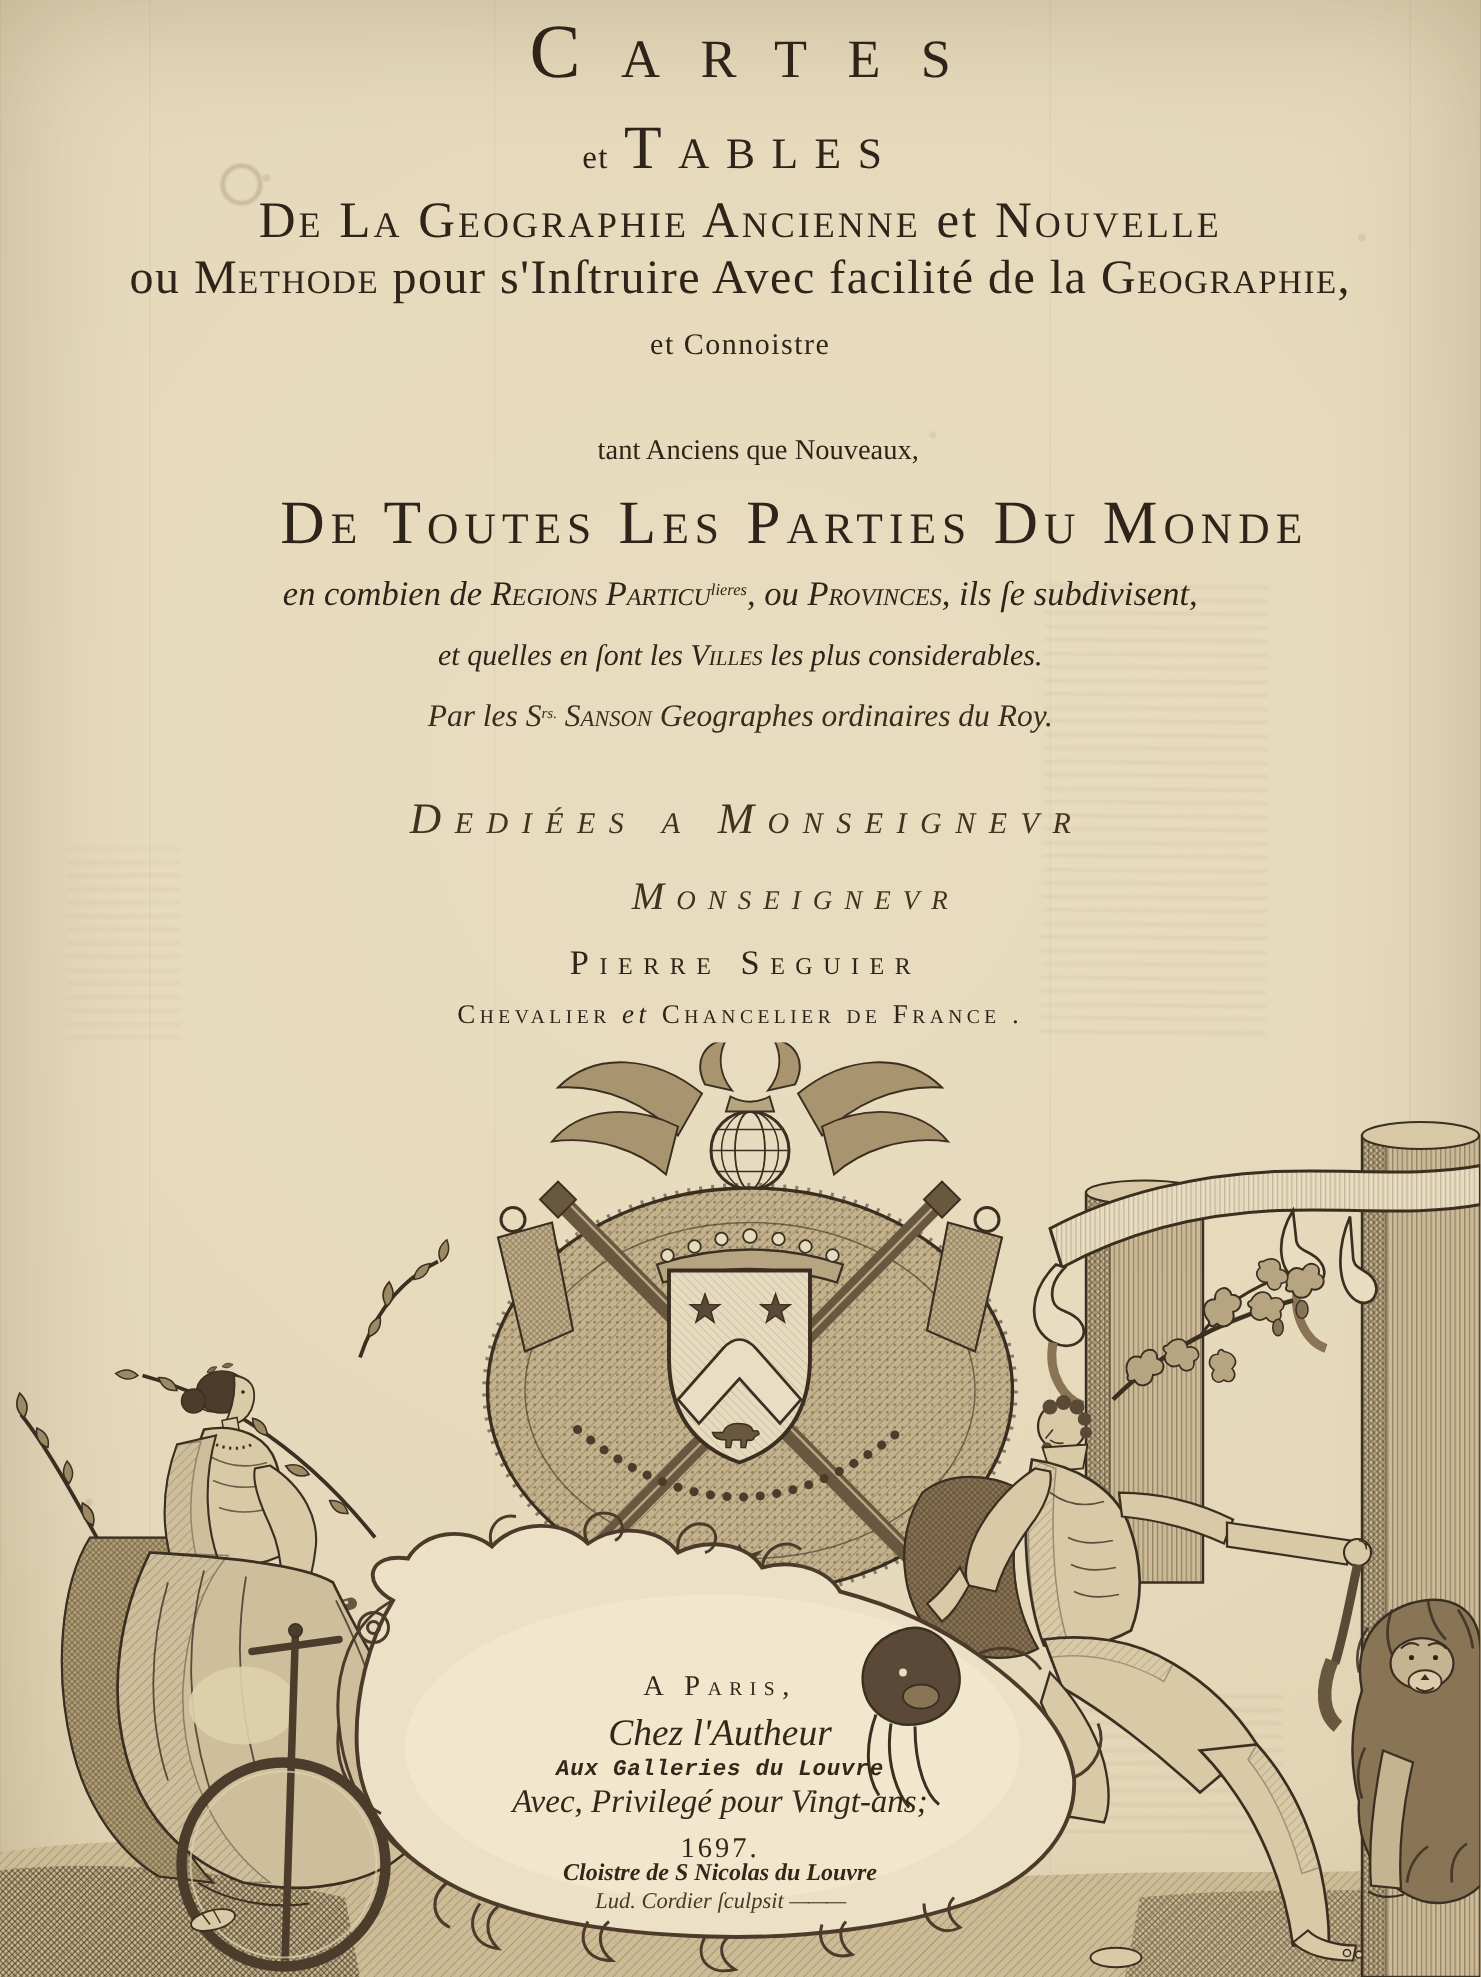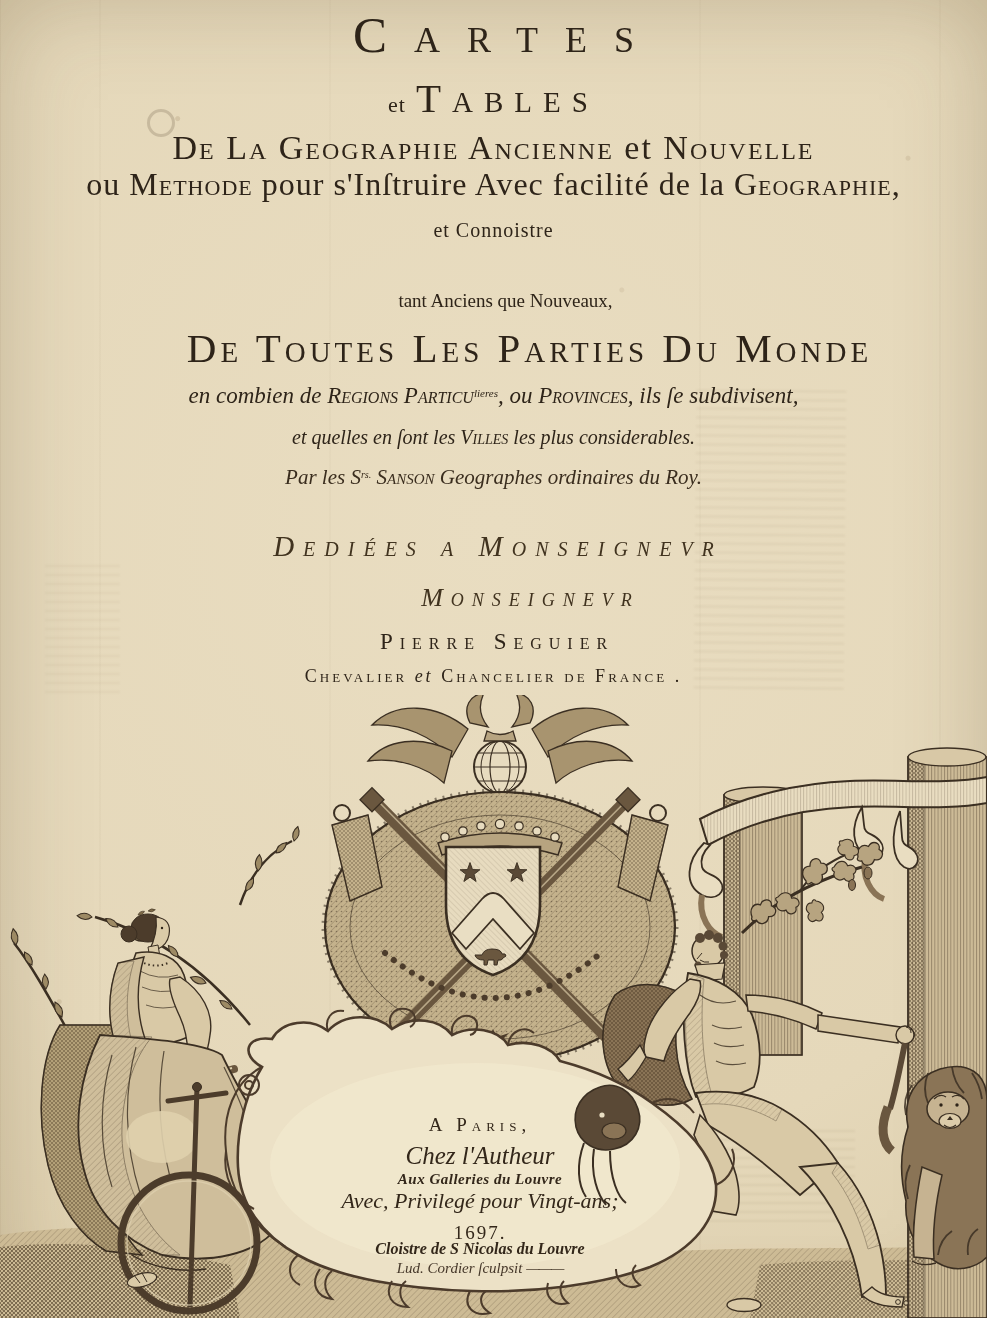--- a/index.html
+++ b/index.html
@@ -65,7 +65,7 @@
   .imp{position:absolute;left:230px;width:500px;text-align:center;white-space:nowrap;color:#33271a;}
   .imp-city{top:1114px;font-size:19px;font-variant:small-caps;letter-spacing:5px;}
   .imp-pub{top:1142px;font-size:25px;font-style:italic;}
-  .imp-addr1{top:1171px;font-size:15px;font-style:italic;font-weight:bold;letter-spacing:.5px;}
+  .imp-addr1{top:1171px;font-size:15px;font-style:italic;font-weight:bold;letter-spacing:.5px;font-family:Liberation Mono, monospace;}
   .imp-priv{top:1188px;font-size:22px;font-style:italic;}
   .imp-year{top:1222px;font-size:19px;letter-spacing:2px;}
   .imp-addr2{top:1240px;font-size:16px;font-style:italic;font-weight:bold;}

